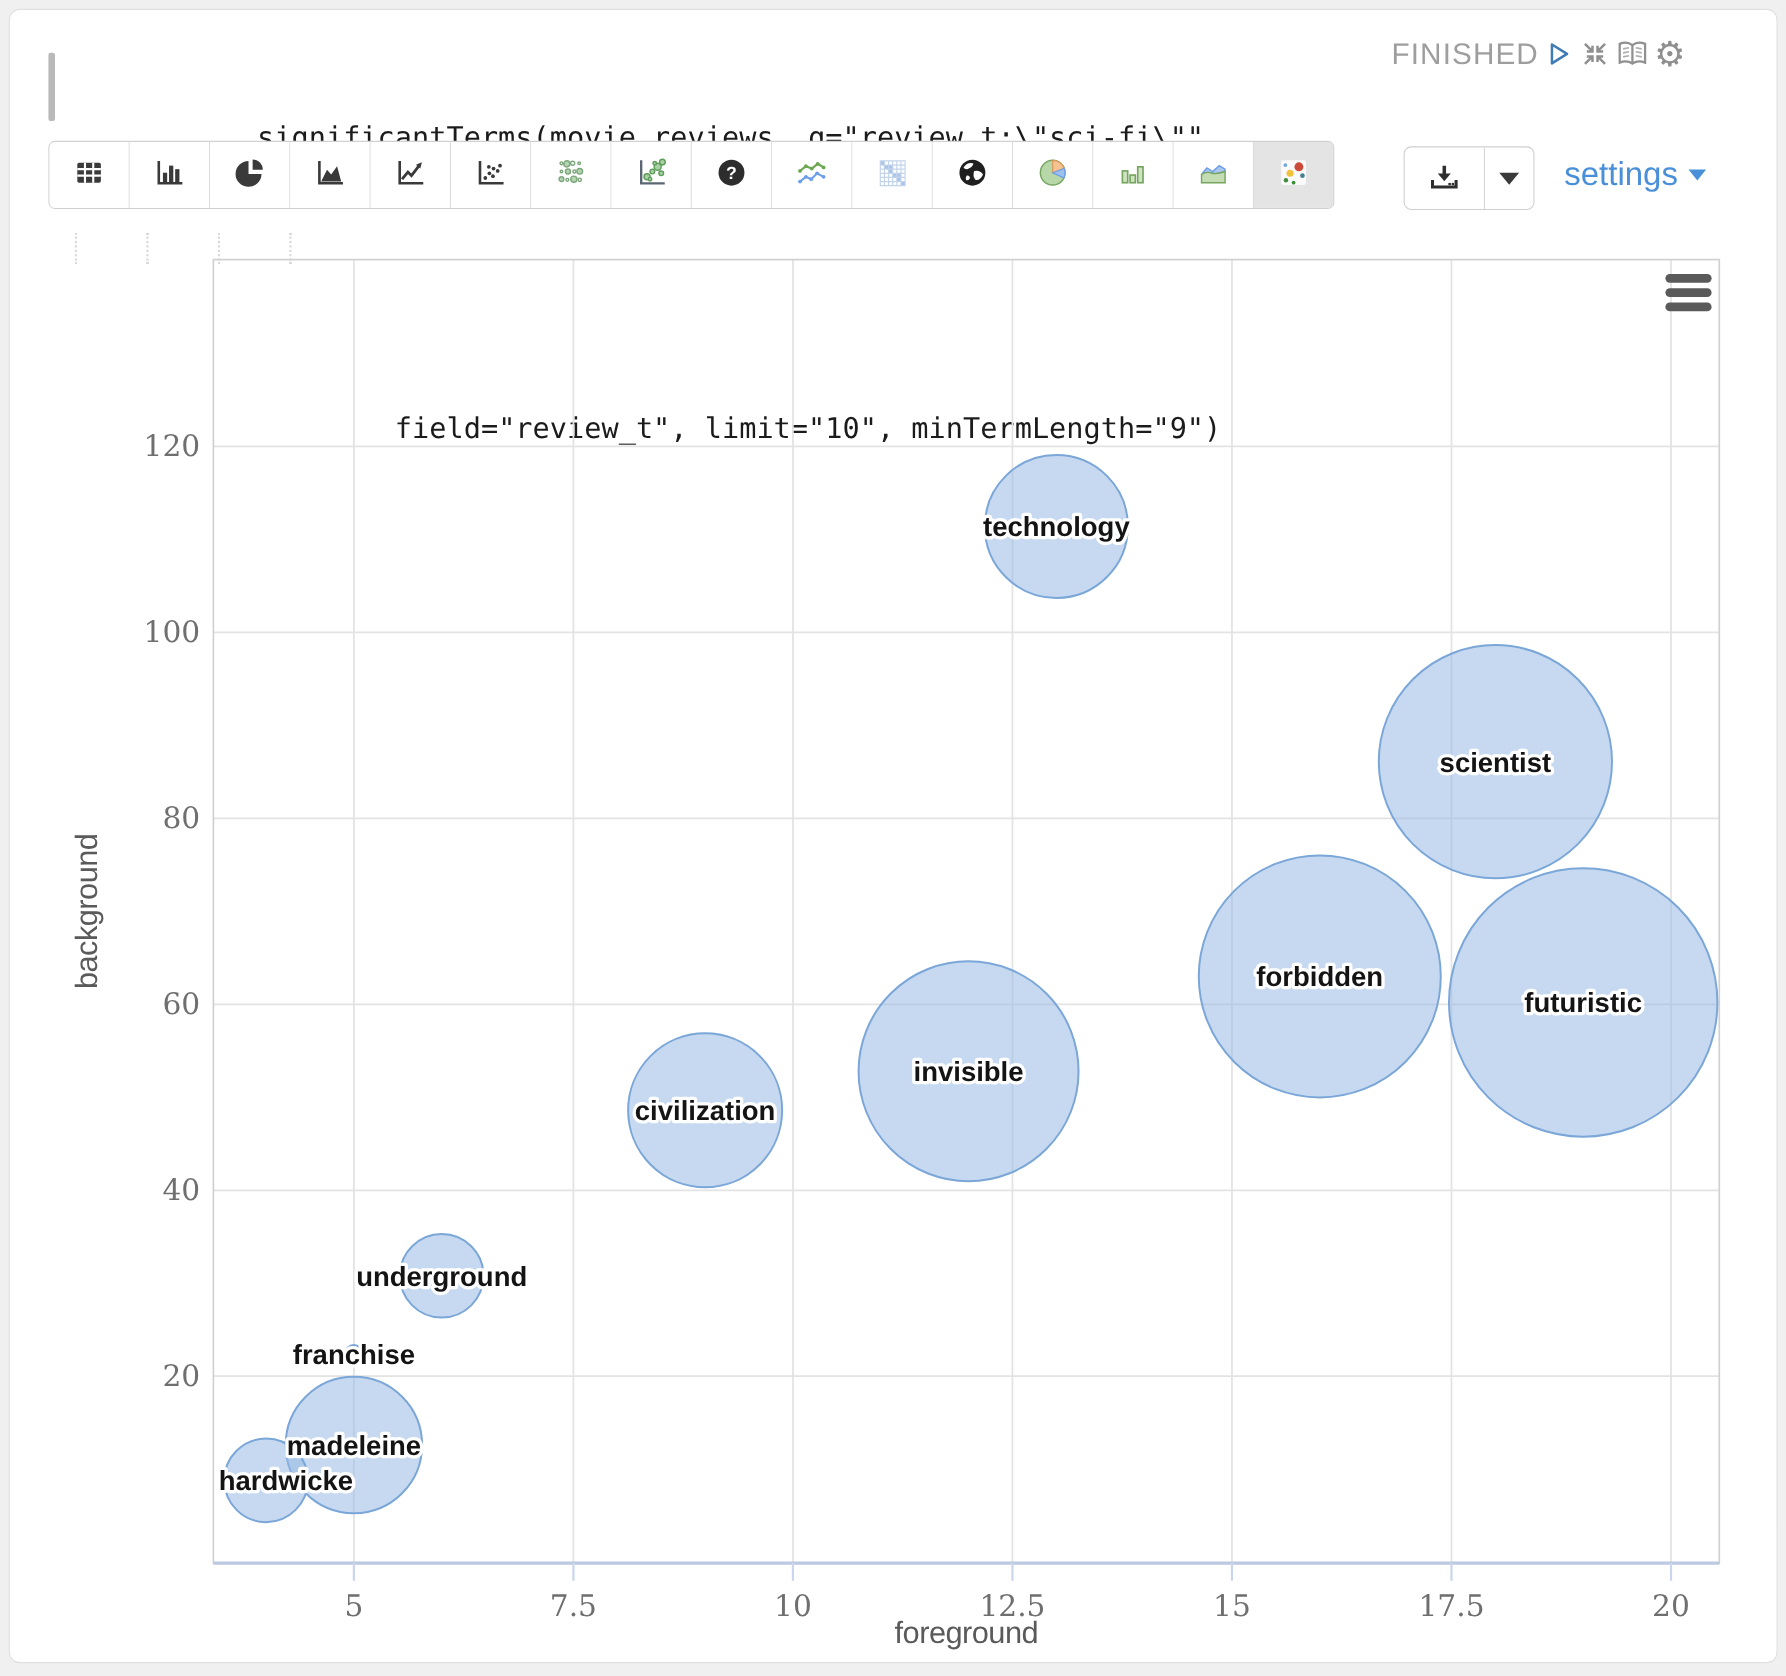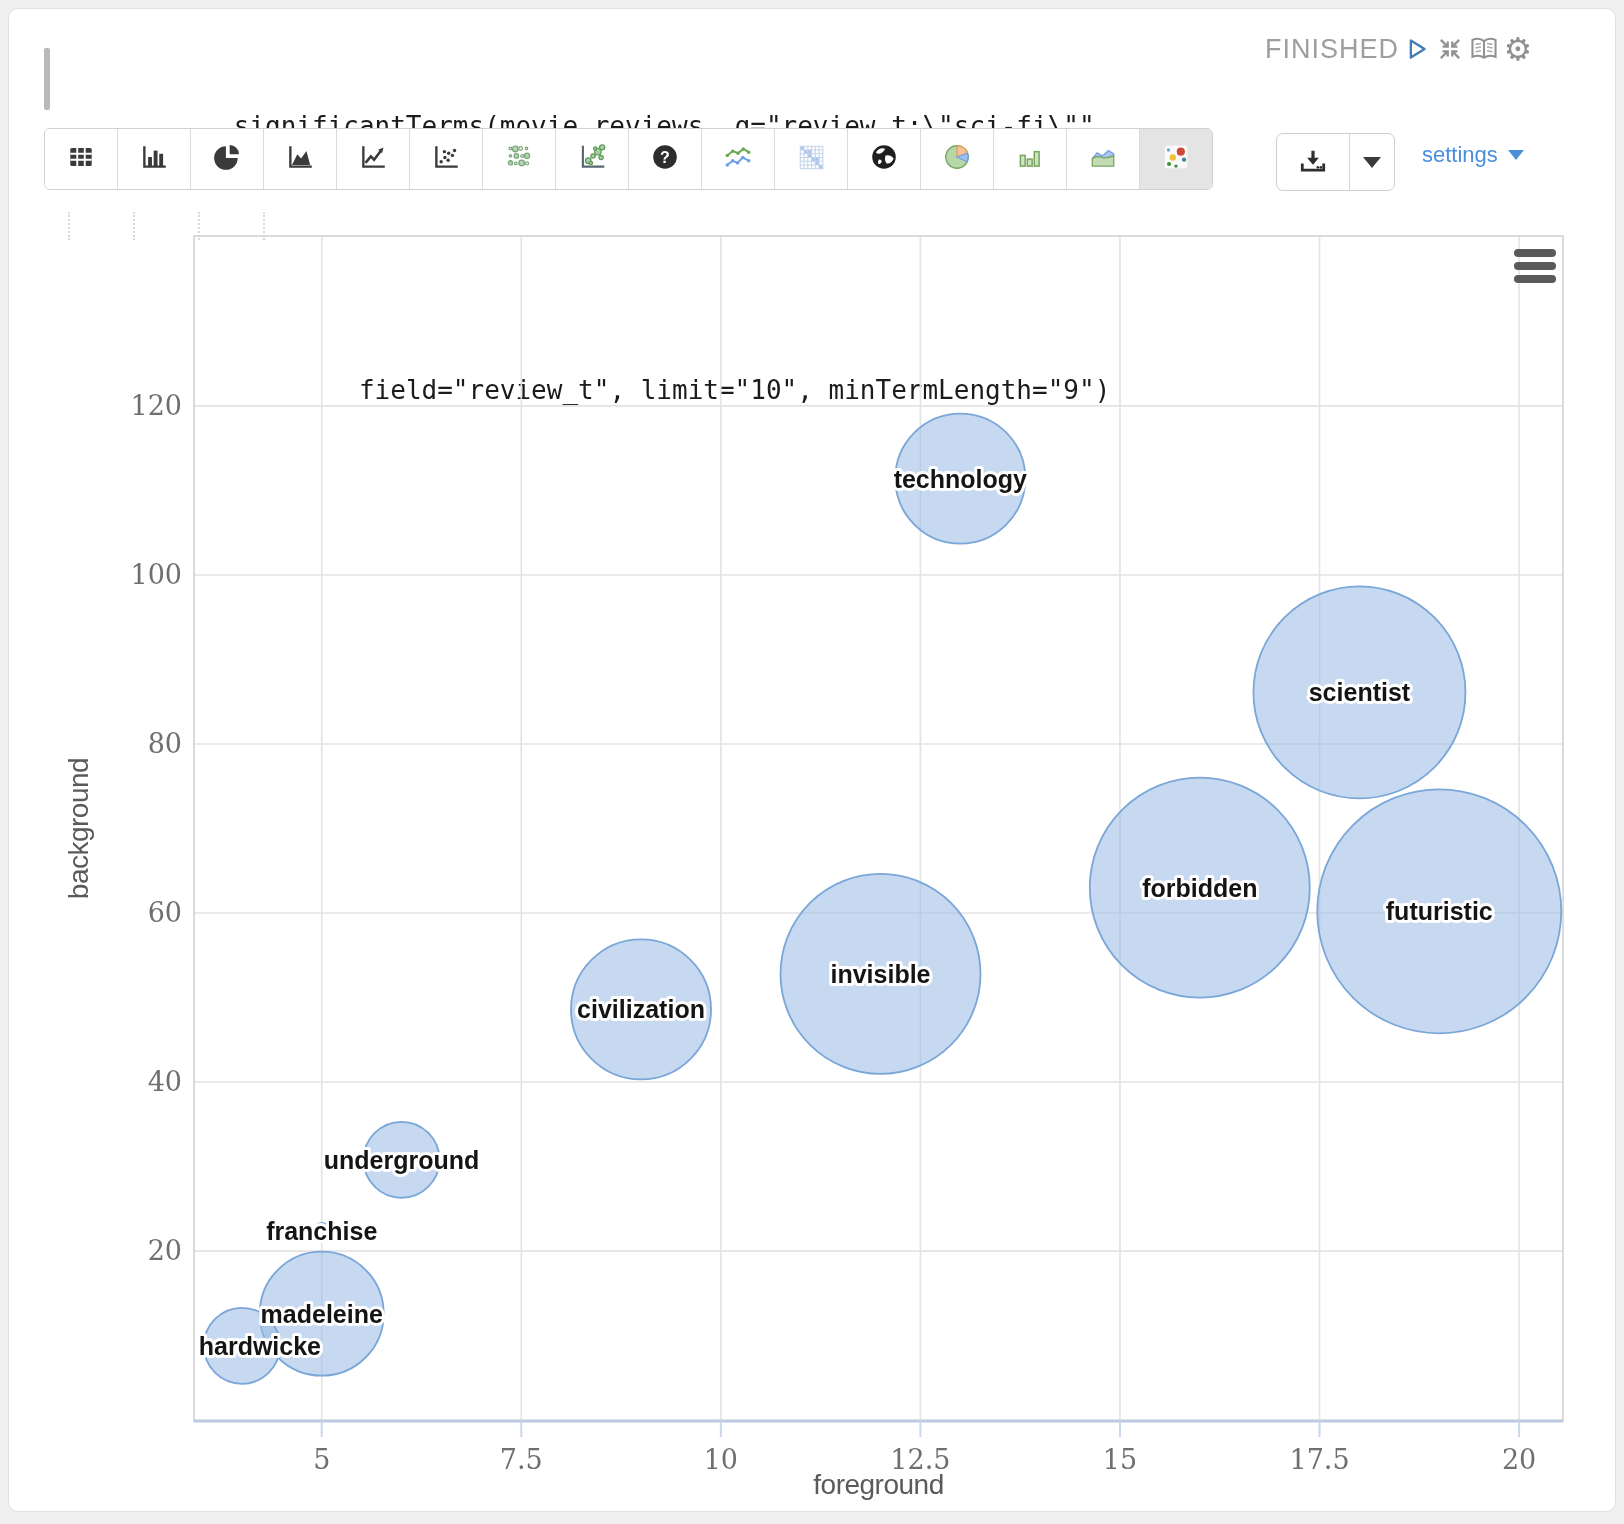--- a/index.html
+++ b/index.html
@@ -32,7 +32,7 @@
   .caret-down{width:0;height:0;border-left:9px solid transparent;border-right:9px solid transparent;
               border-top:11px solid #3a3a3a;}
   .settings{position:absolute;left:1422px;top:142px;display:flex;align-items:center;gap:10px;
-            color:#4a90d9;font-size:22px;cursor:pointer;justify-content:center;}
+            color:#4a90d9;font-size:30px;cursor:pointer;justify-content:center;}
   .settings .caret-down{border-top-color:#4a90d9;border-left-width:8px;border-right-width:8px;border-top-width:10px;}
   
   #chart{position:absolute;left:0;top:0;width:1624px;height:1524px;}

